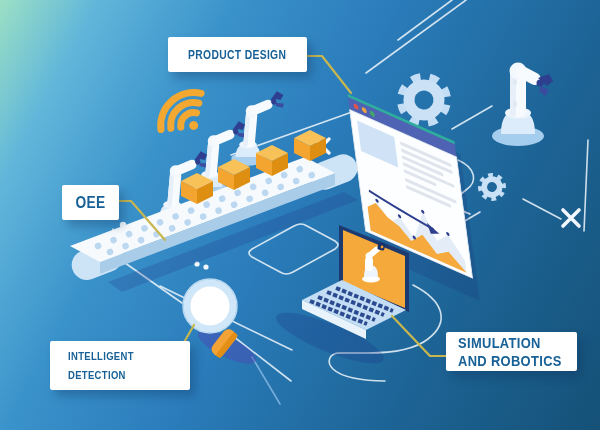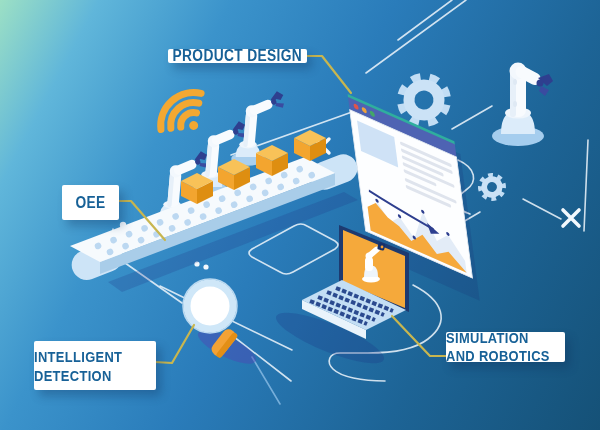--- a/index.html
+++ b/index.html
@@ -19,7 +19,7 @@
   .label-box.center{align-items:center;justify-content:center;}
   .label-box.center .txt{transform-origin:center;}
   .label-box.twolines{flex-direction:column;justify-content:center;align-items:flex-start;}
-  #product-design{left:168px;top:49px;width:139px;height:14px;font-size:16px;}
+  #product-design{left:168px;top:37px;width:139px;height:35px;font-size:12px;}
   #oee{left:62px;top:185px;width:57px;height:35px;font-size:16px;}
   #intelligent{left:34px;top:341px;width:122px;height:49px;font-size:15px;line-height:19px;}
   #simulation{left:446px;top:332px;width:119px;height:30px;font-size:15px;line-height:18px;}

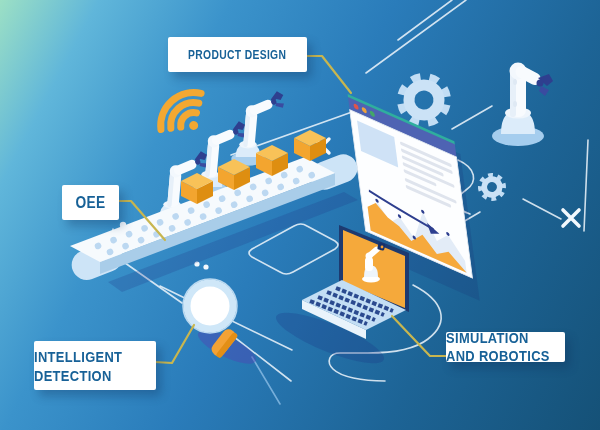--- a/index.html
+++ b/index.html
@@ -22,7 +22,7 @@
   #product-design{left:168px;top:37px;width:139px;height:35px;font-size:12px;}
   #oee{left:62px;top:185px;width:57px;height:35px;font-size:16px;}
   #intelligent{left:34px;top:341px;width:122px;height:49px;font-size:15px;line-height:19px;}
-  #simulation{left:446px;top:332px;width:119px;height:30px;font-size:15px;line-height:18px;}
+  #simulation{left:446px;top:332px;width:119px;height:39px;font-size:15px;padding-left:12px;line-height:18px;}
 </style>
 </head>
 <body>

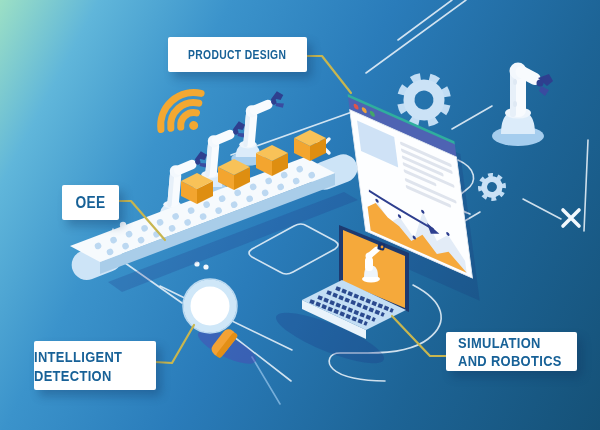--- a/index.html
+++ b/index.html
@@ -21,7 +21,7 @@
   .label-box.twolines{flex-direction:column;justify-content:center;align-items:flex-start;}
   #product-design{left:168px;top:37px;width:139px;height:35px;font-size:12px;}
   #oee{left:62px;top:185px;width:57px;height:35px;font-size:16px;}
-  #intelligent{left:34px;top:341px;width:122px;height:49px;font-size:15px;line-height:19px;}
+  #intelligent{left:50px;top:341px;width:122px;height:49px;font-size:11px;padding-left:18px;line-height:19px;}
   #simulation{left:446px;top:332px;width:119px;height:39px;font-size:15px;padding-left:12px;line-height:18px;}
 </style>
 </head>

